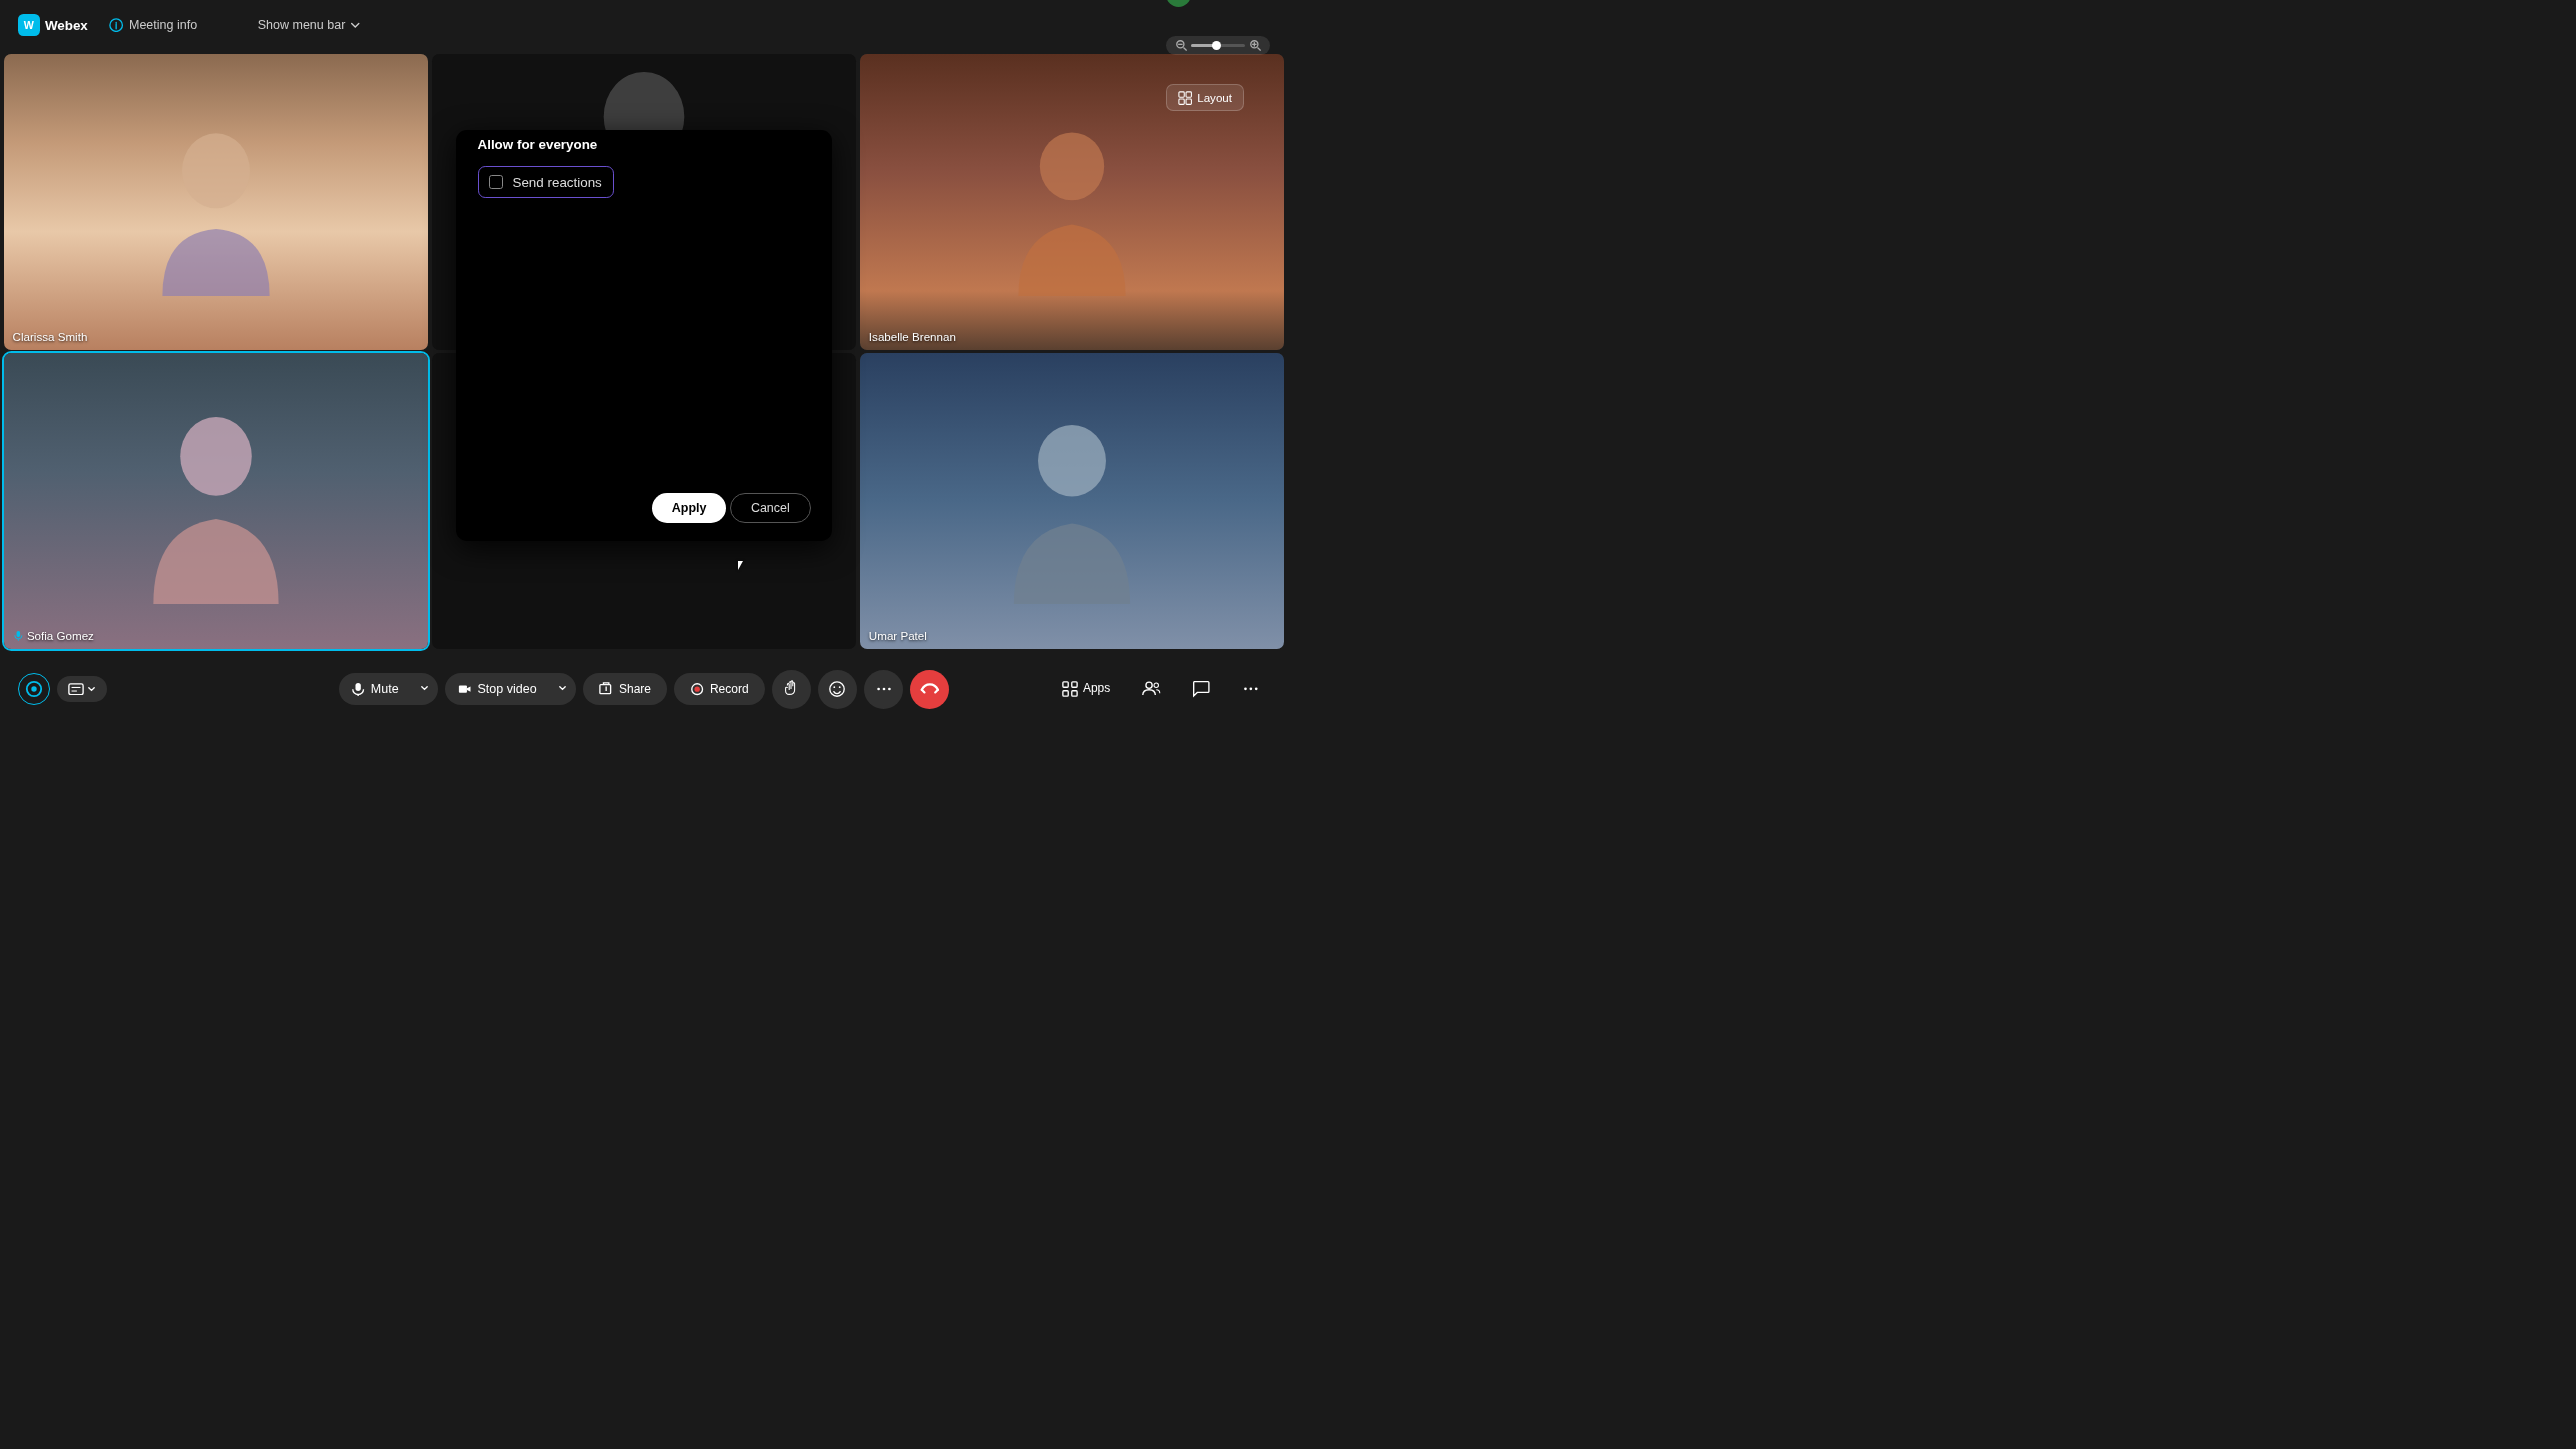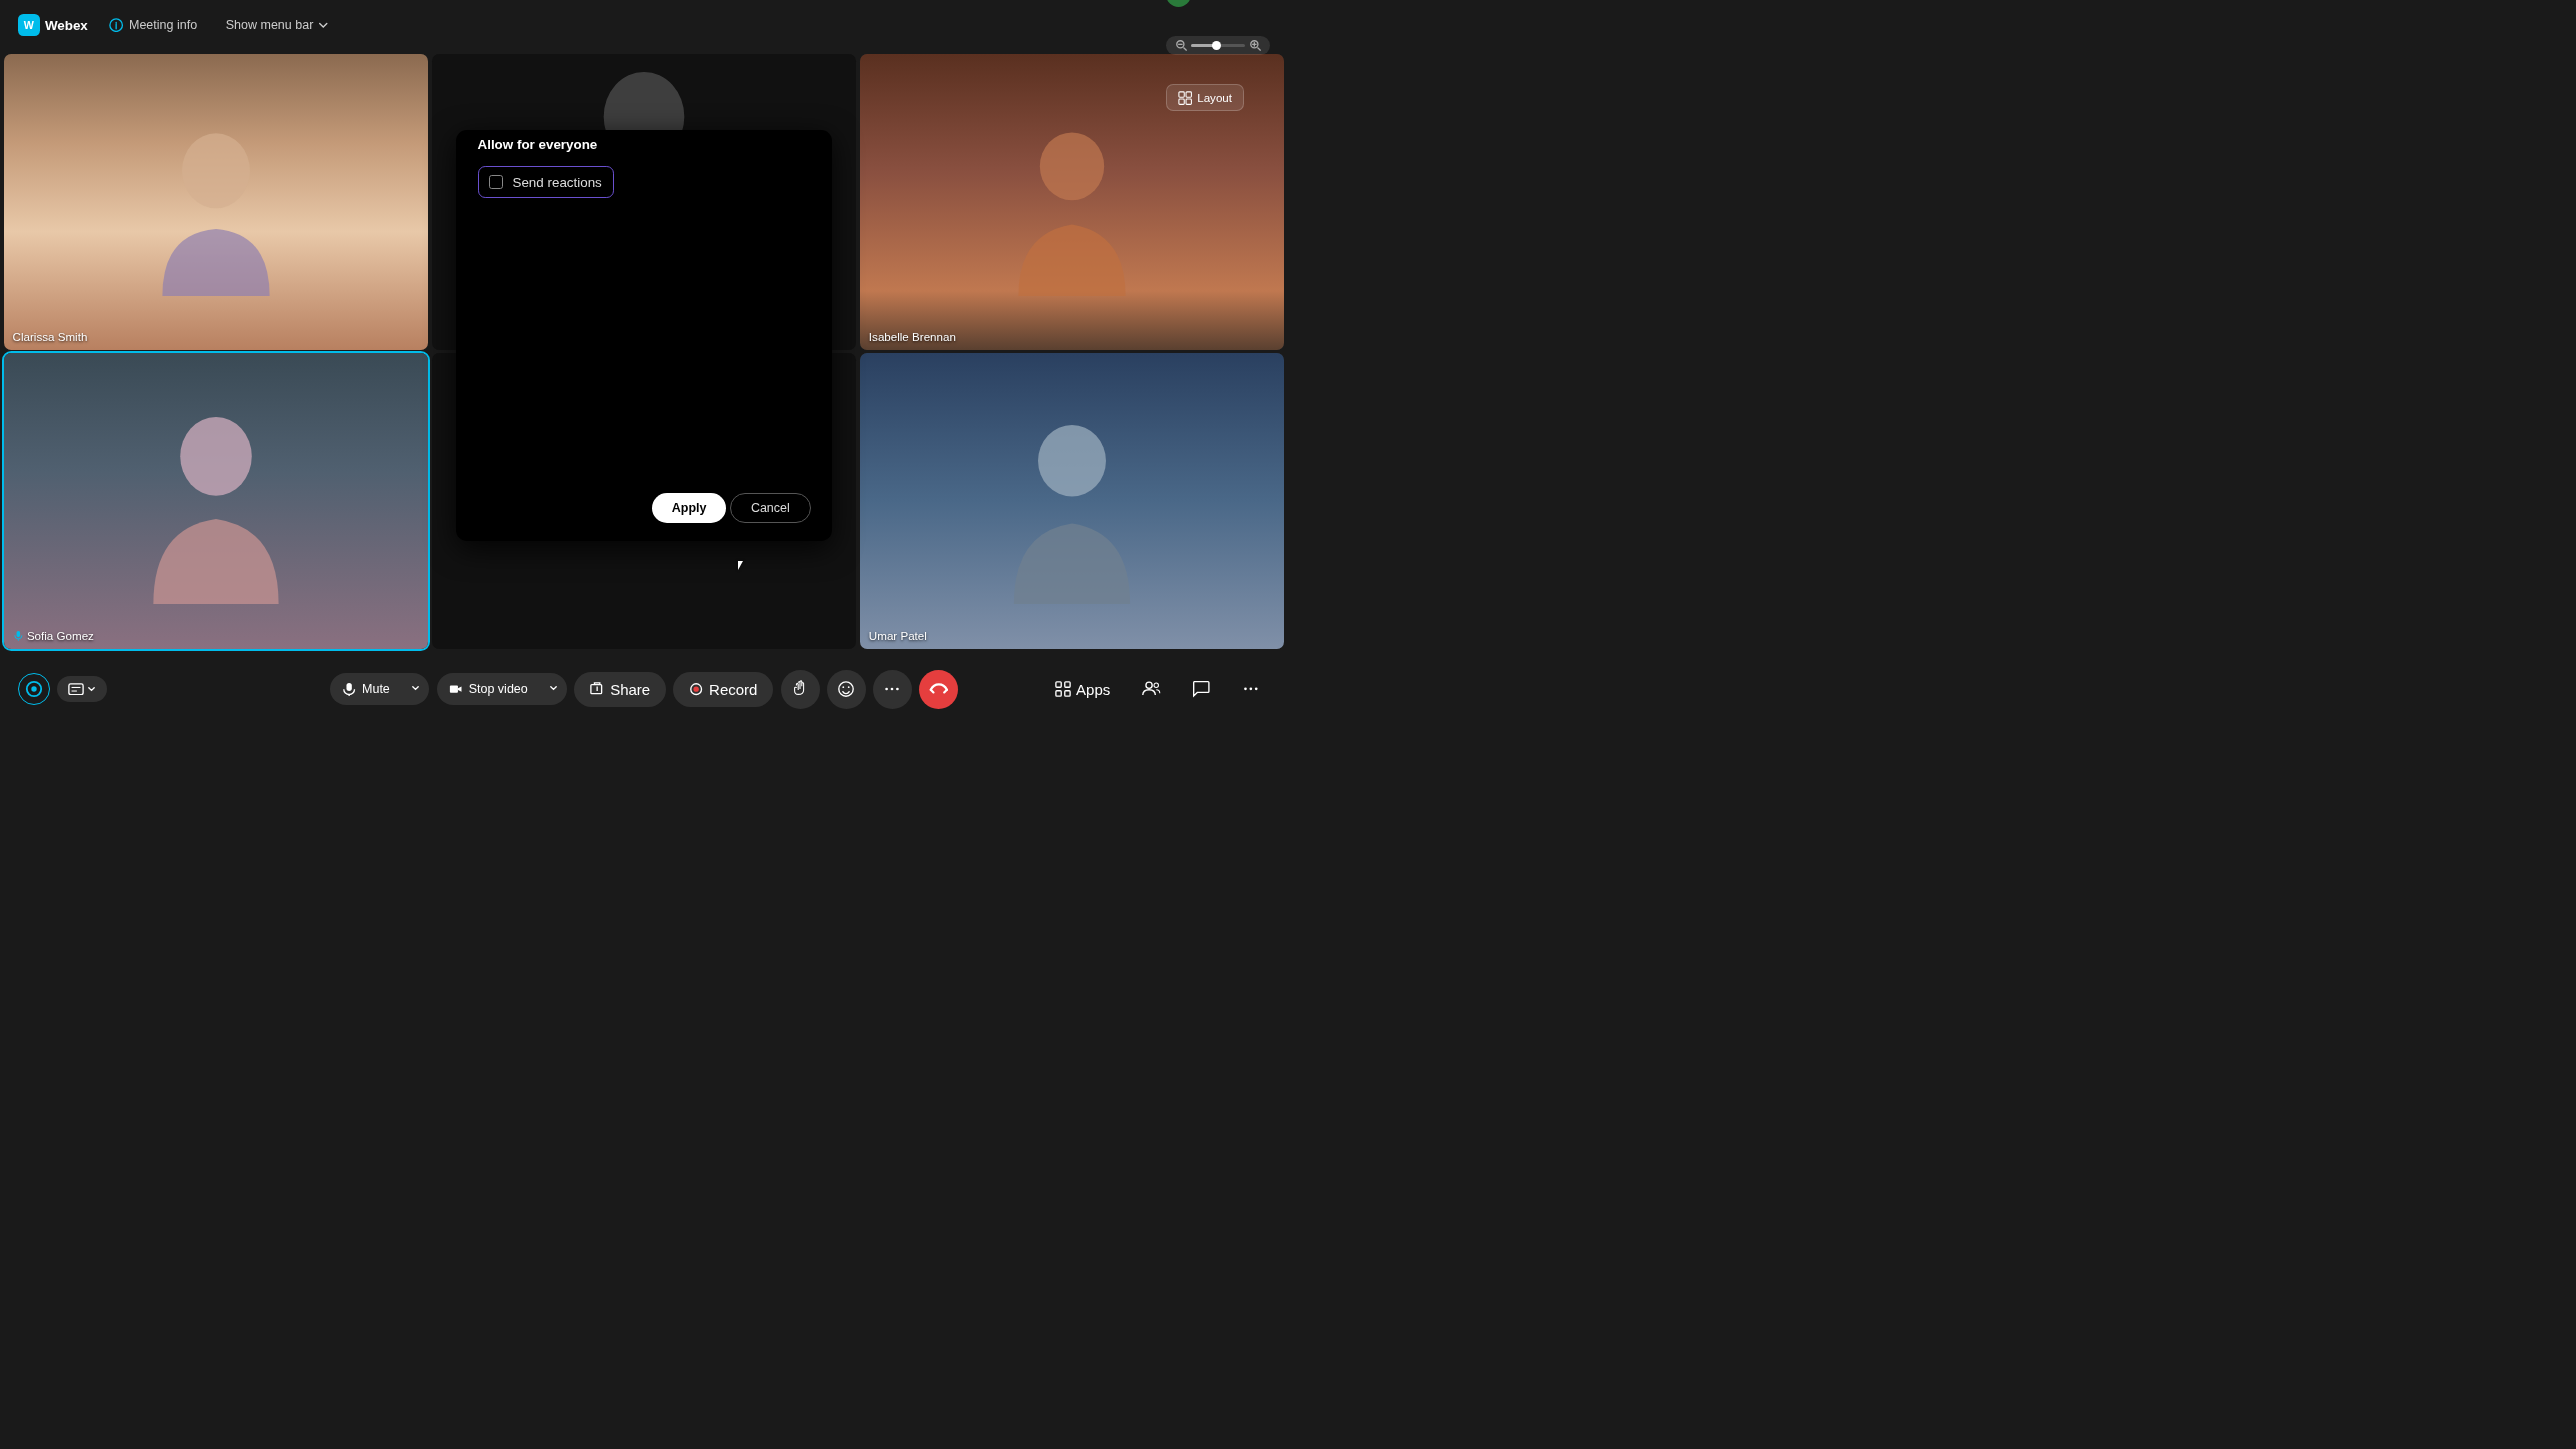--- a/index.html
+++ b/index.html
@@ -67,6 +67,7 @@
       cursor: pointer;
       padding: 3.6px 7.2px;
       border-radius: 5.4px;
+      margin-left: 32px;
     }
     .top-bar-right {
       margin-left: auto;

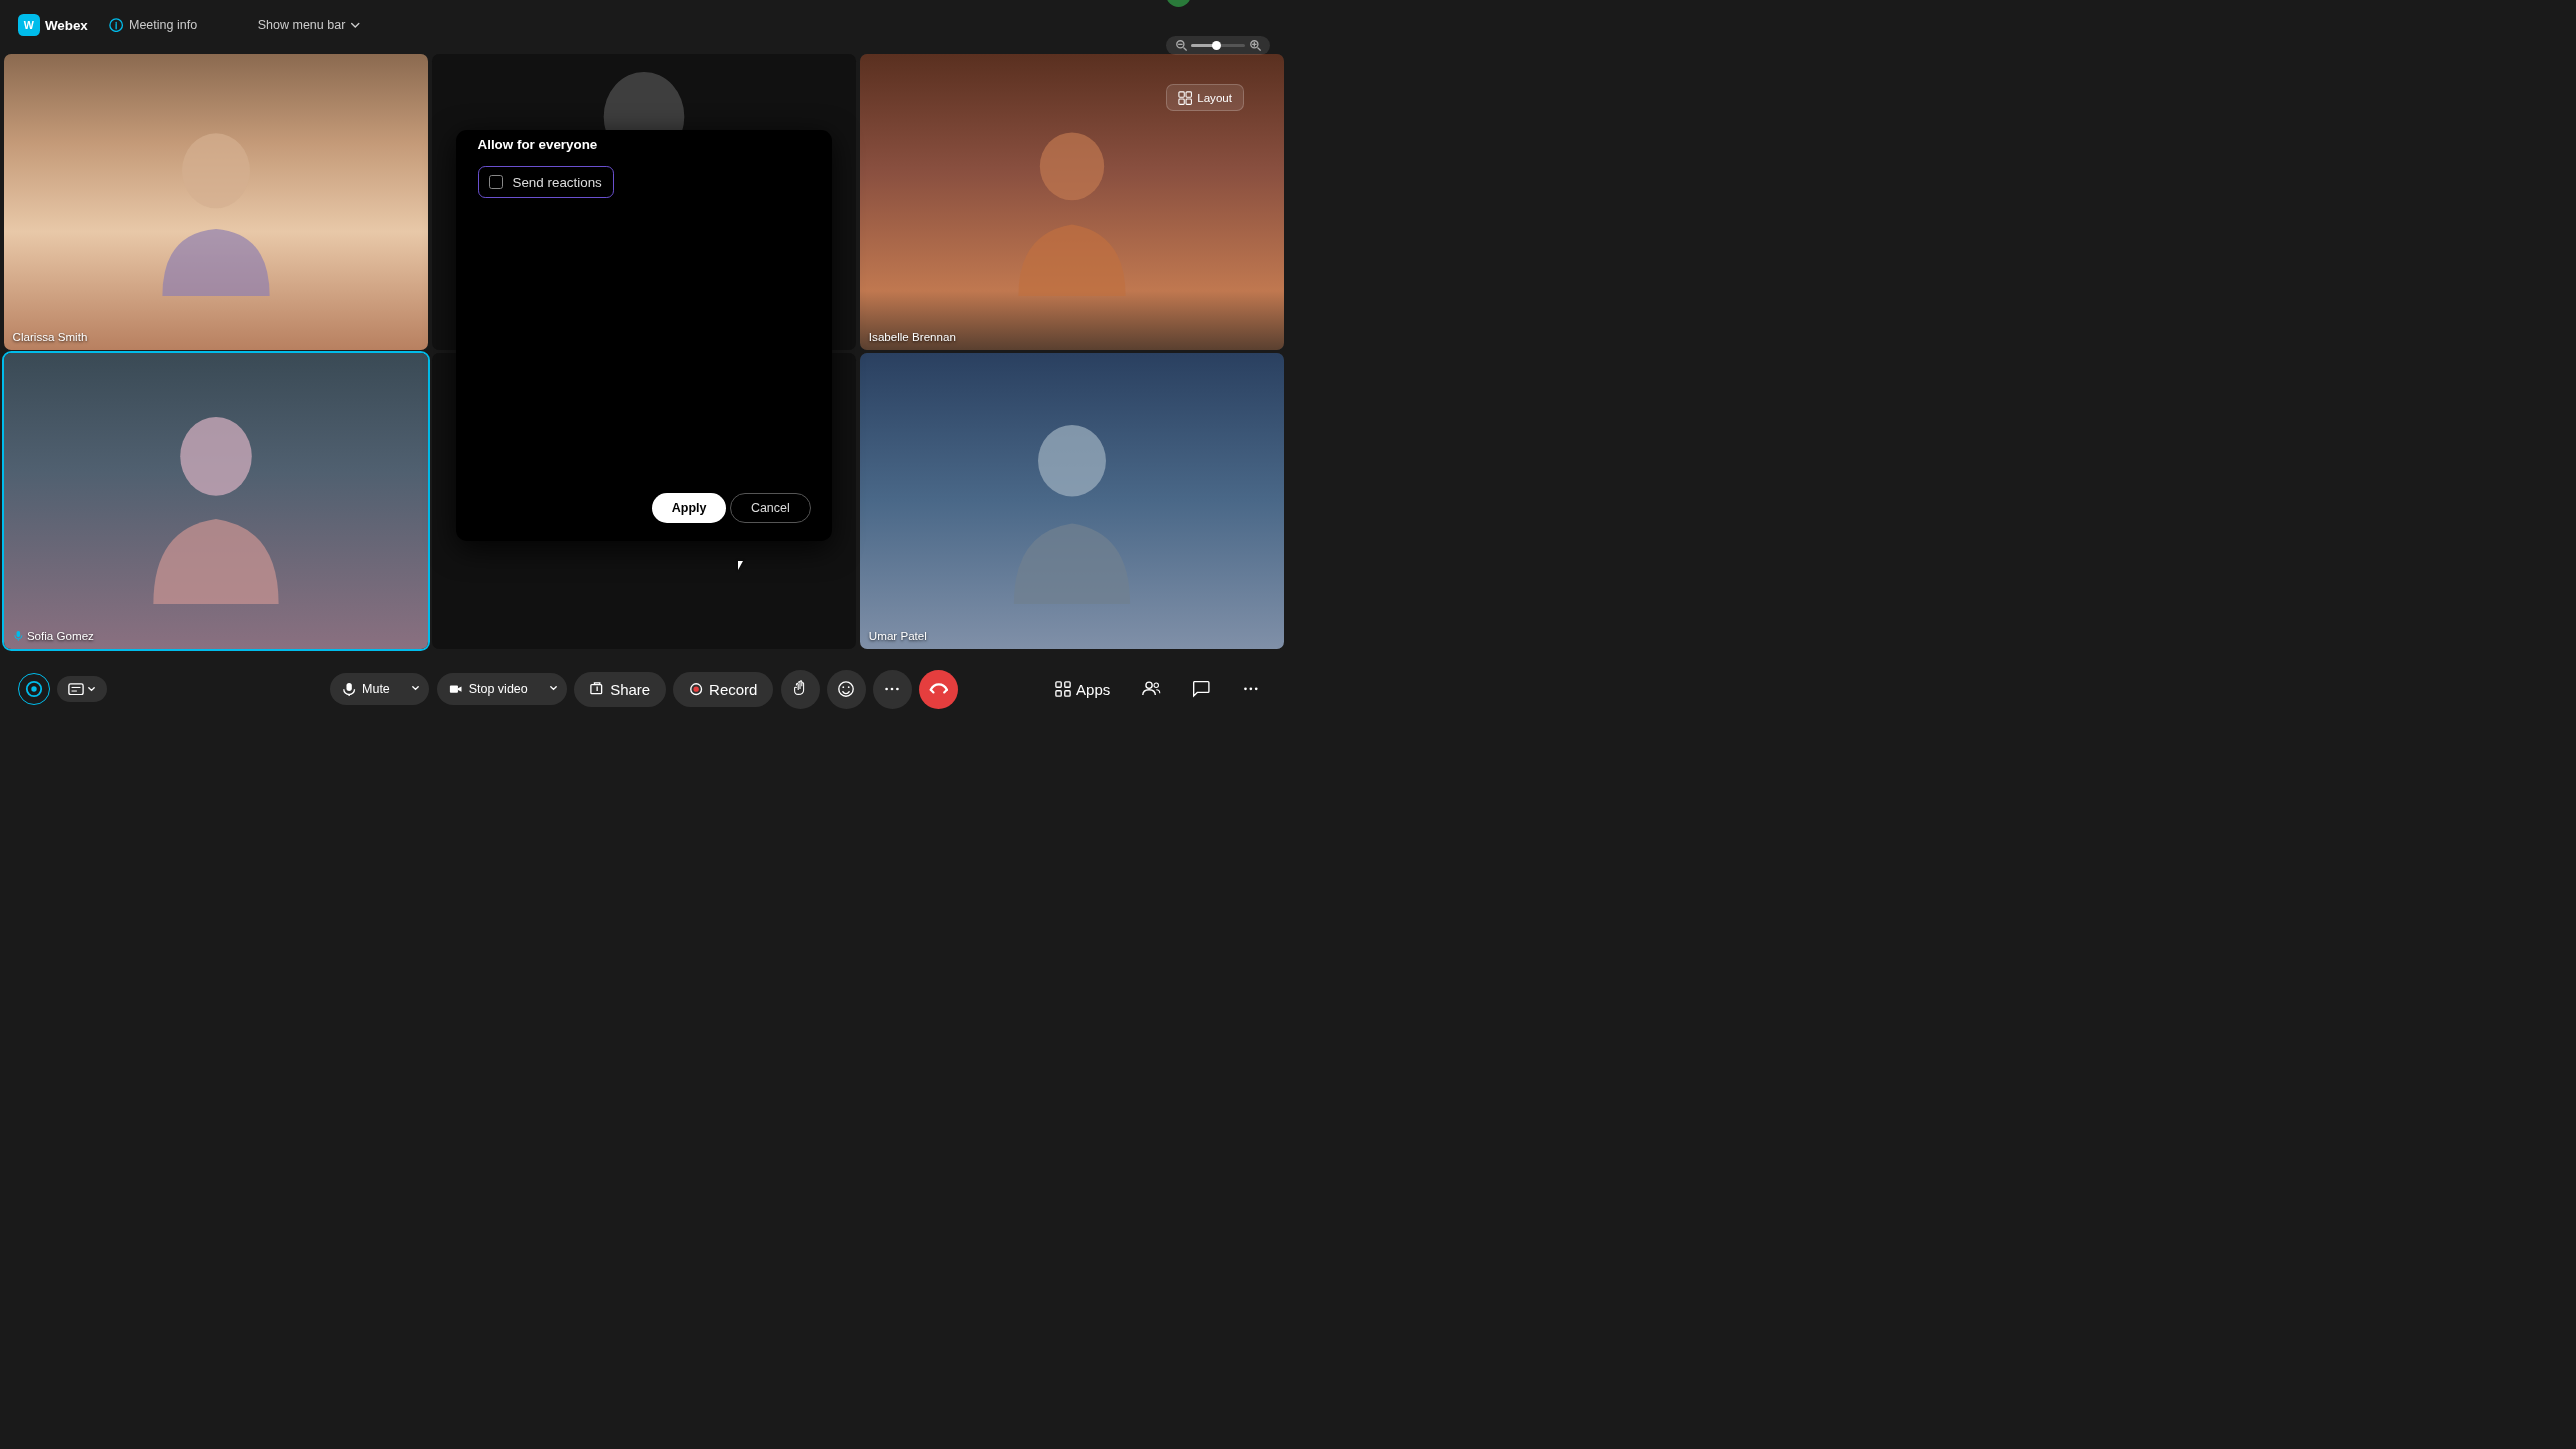--- a/index.html
+++ b/index.html
@@ -274,14 +274,13 @@
 
     .tb-btn {
       display: flex;
-      align-items: center;
       gap: 5.4px;
       background: rgba(255,255,255,0.1);
       border: none;
       border-radius: 21.5px;
       padding: 9px 16px;
       color: #fff;
-      font-size: 15px;
+      font-size: 12px;
       cursor: pointer;
       white-space: nowrap;
     }

